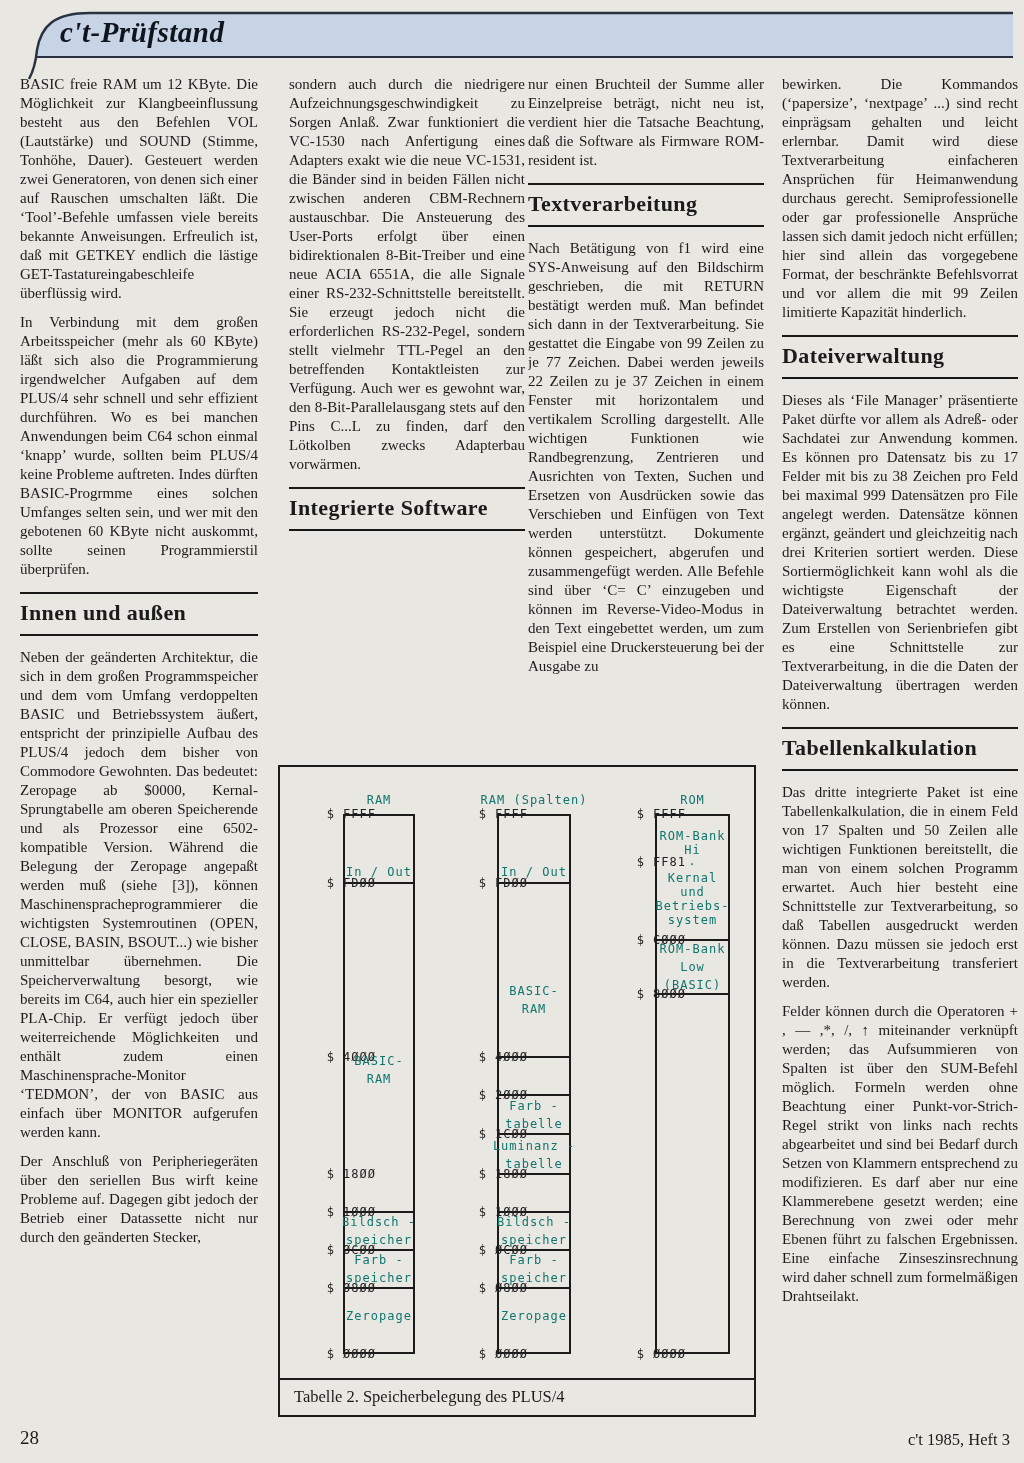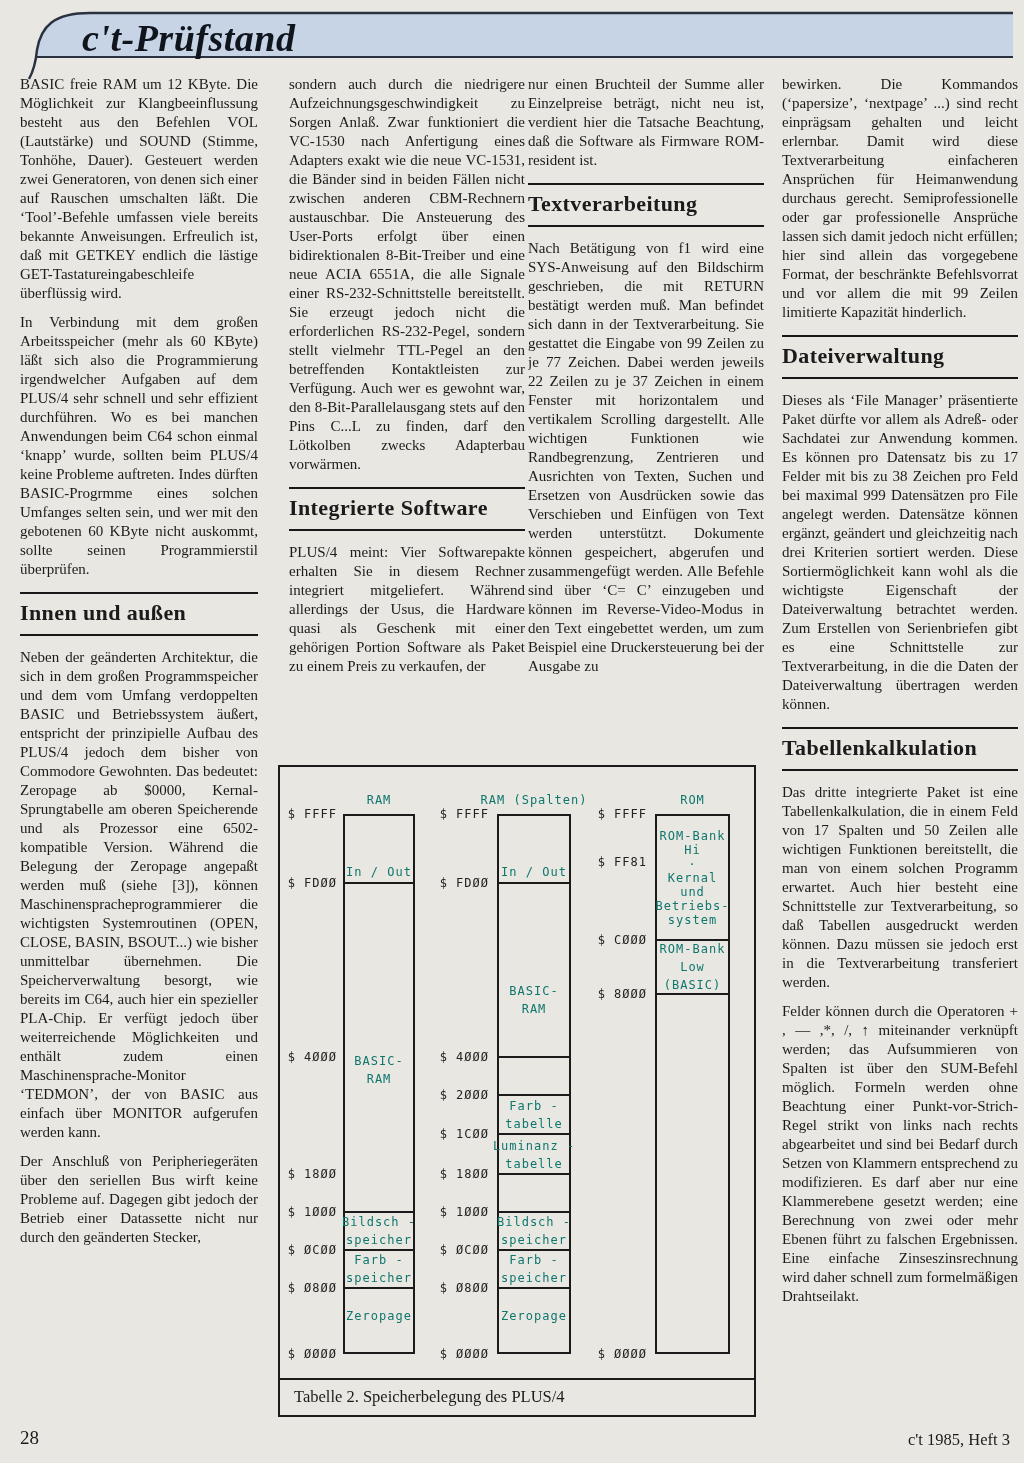--- a/index.html
+++ b/index.html
@@ -15,8 +15,8 @@
   .banner{position:absolute;left:0;top:0;width:1024px;height:90px;}
   .banner-title{
     position:absolute;left:60px;top:16px;
-    font-style:italic;font-weight:600;font-size:38px;color:#10151d;
-    font-family:"Liberation Serif",serif;letter-spacing:.5px;margin-left:22px;
+    font-style:italic;font-weight:600;font-size:29px;color:#10151d;
+    font-family:"Liberation Serif",serif;letter-spacing:.5px;
   }
   
   .col{

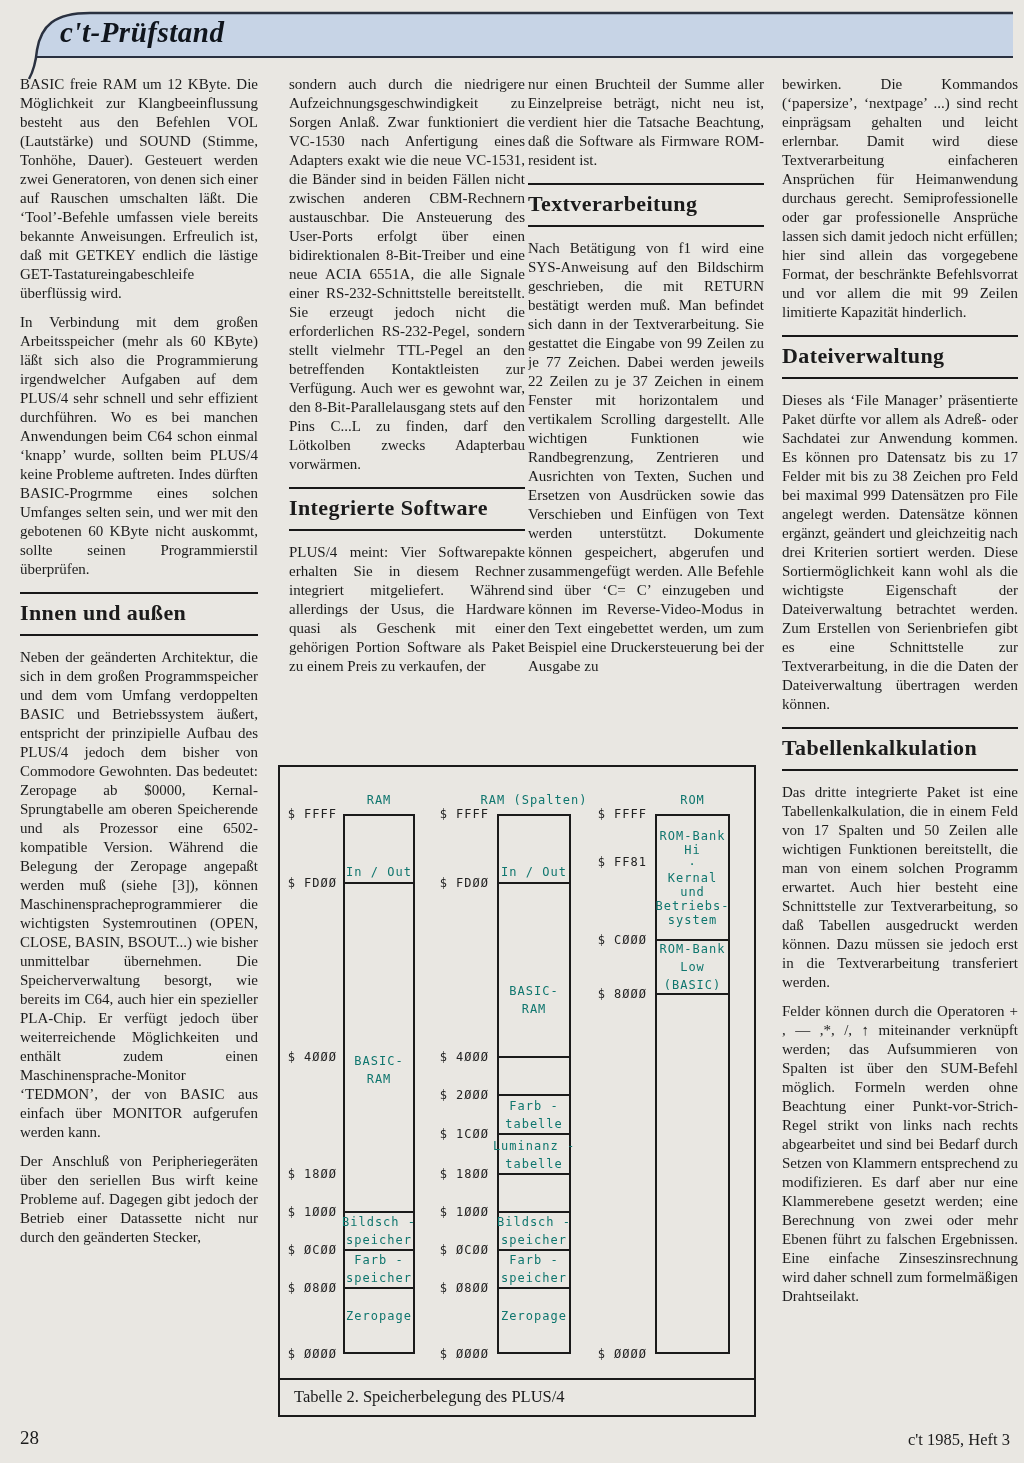--- a/index.html
+++ b/index.html
@@ -86,7 +86,6 @@
 <div class="col" id="col2">
   <p>sondern auch durch die niedrigere Aufzeichnungsgeschwindigkeit zu Sorgen Anlaß. Zwar funktioniert die VC-1530 nach Anfertigung eines Adapters exakt wie die neue VC-1531, die Bänder sind in beiden Fällen nicht zwischen anderen CBM-Rechnern austauschbar. Die Ansteuerung des User-Ports erfolgt über einen bidirektionalen 8-Bit-Treiber und eine neue ACIA 6551A, die alle Signale einer RS-232-Schnittstelle bereitstellt. Sie erzeugt jedoch nicht die erforderlichen RS-232-Pegel, sondern stellt vielmehr TTL-Pegel an den betreffenden Kontaktleisten zur Verfügung. Auch wer es gewohnt war, den 8-Bit-Parallelausgang stets auf den Pins C...L zu finden, darf den Lötkolben zwecks Adapterbau vorwärmen.</p>
   <h2>Integrierte Software</h2>
-  <p>PLUS/4 meint: Vier Softwarepakte erhalten Sie in diesem Rechner integriert mitgeliefert. Während allerdings der Usus, die Hardware quasi als Geschenk mit einer gehörigen Portion Software als Paket zu einem Preis zu verkaufen, der</p>
 </div>
 
 <div class="col" id="col3">

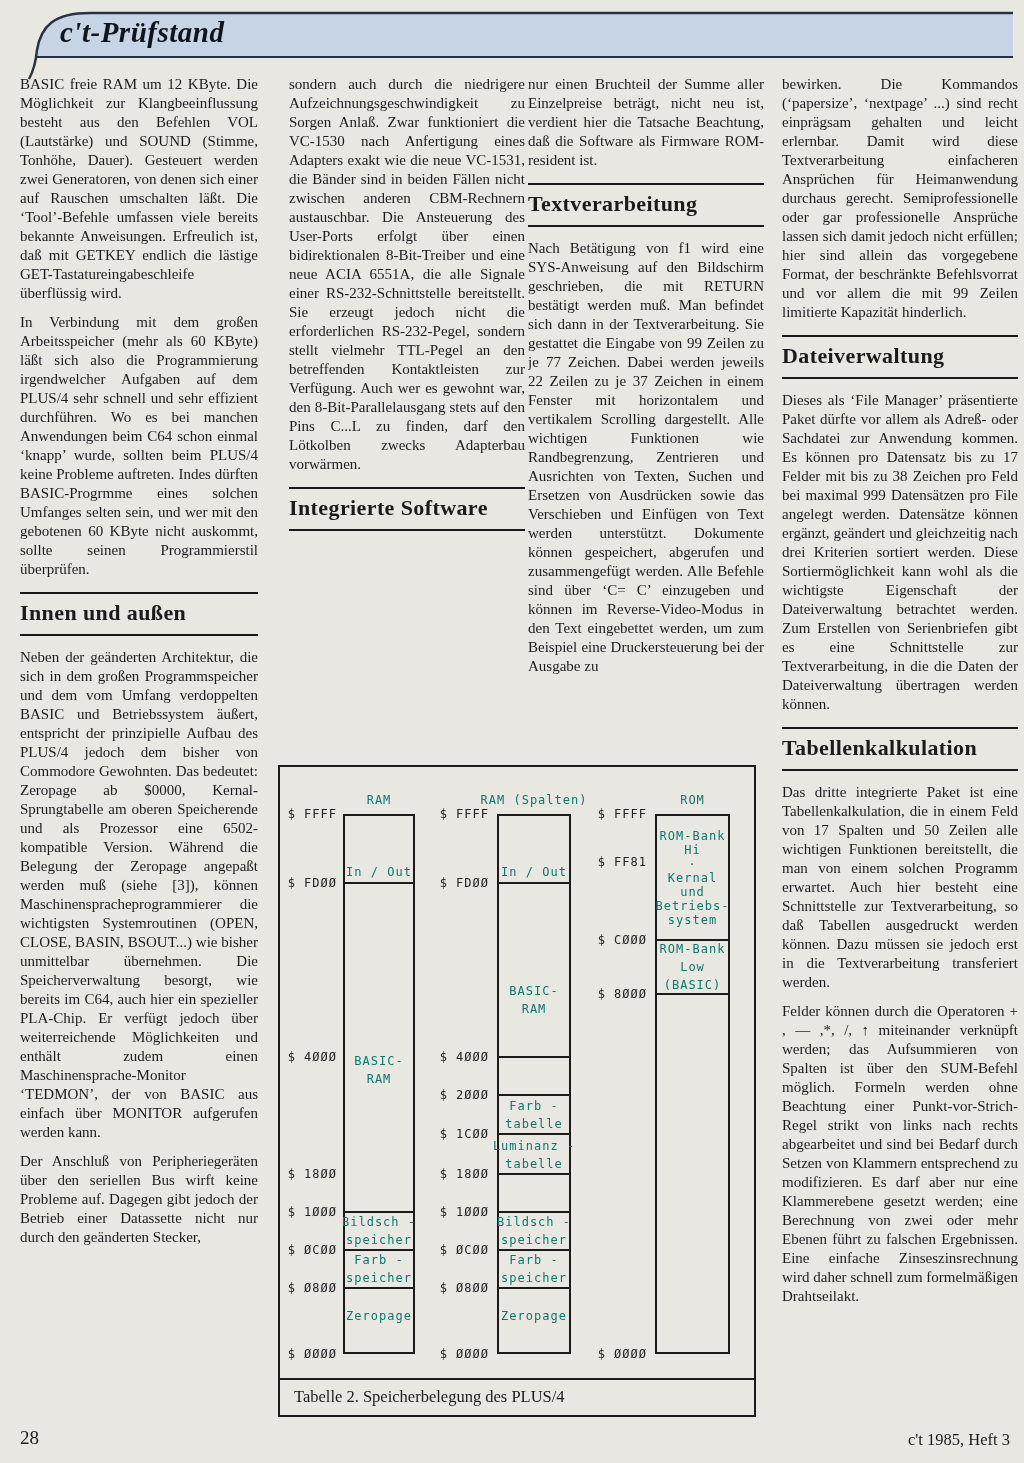--- a/index.html
+++ b/index.html
@@ -47,7 +47,7 @@
   .d-addr{
     position:absolute;text-align:right;
     font-family:"DejaVu Sans Mono",monospace;font-size:12px;line-height:16px;
-    letter-spacing:1px;color:#222;white-space:nowrap;
+    letter-spacing:1px;color:#222;white-space:nowrap;margin-left:39px;
   }
   .d-seg,.d-header{
     position:absolute;text-align:center;

